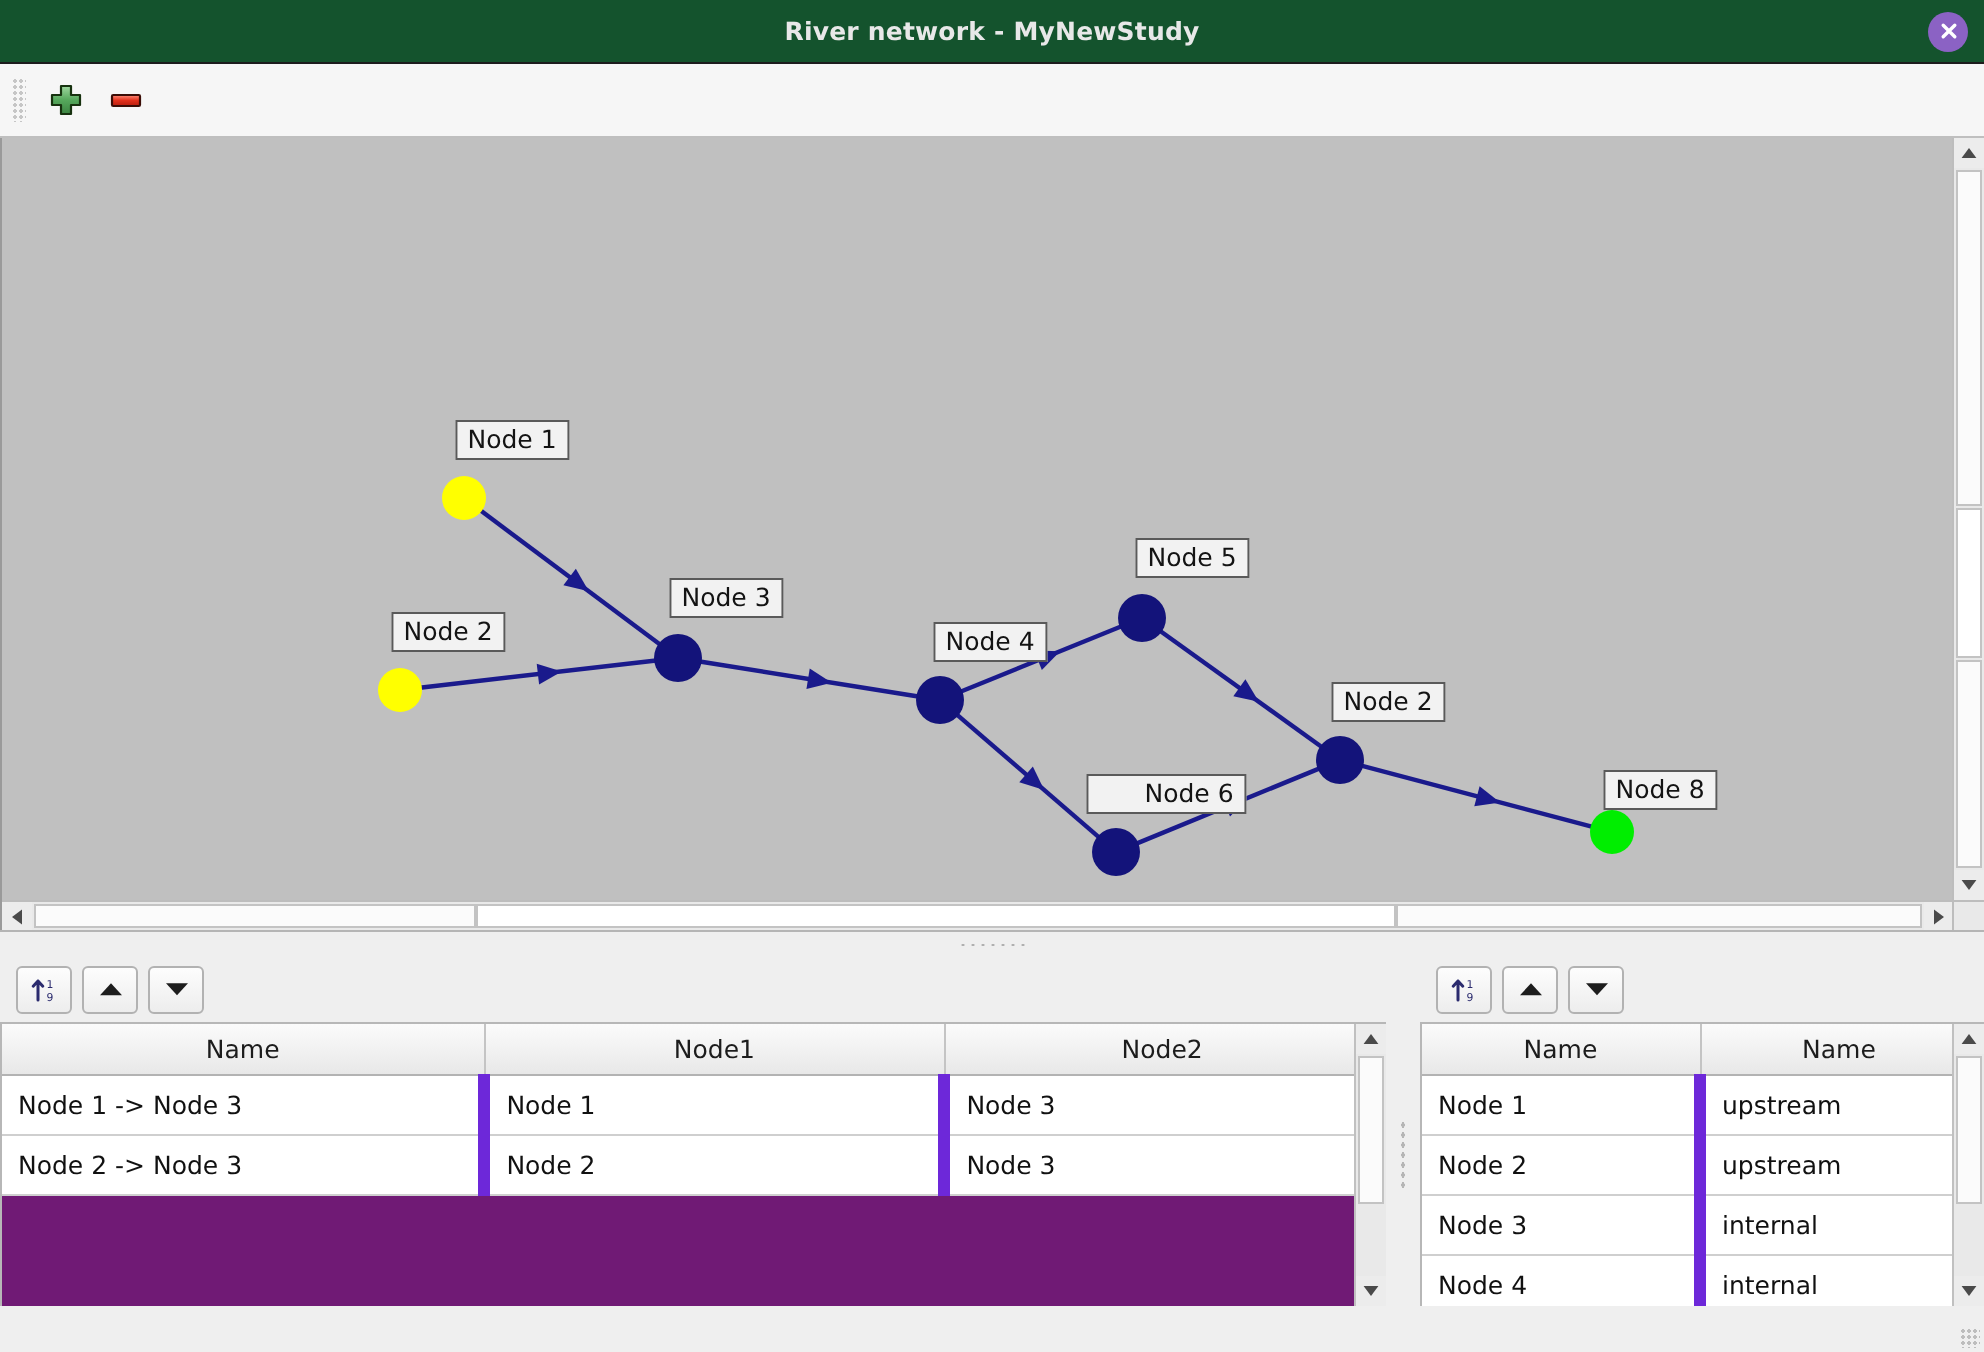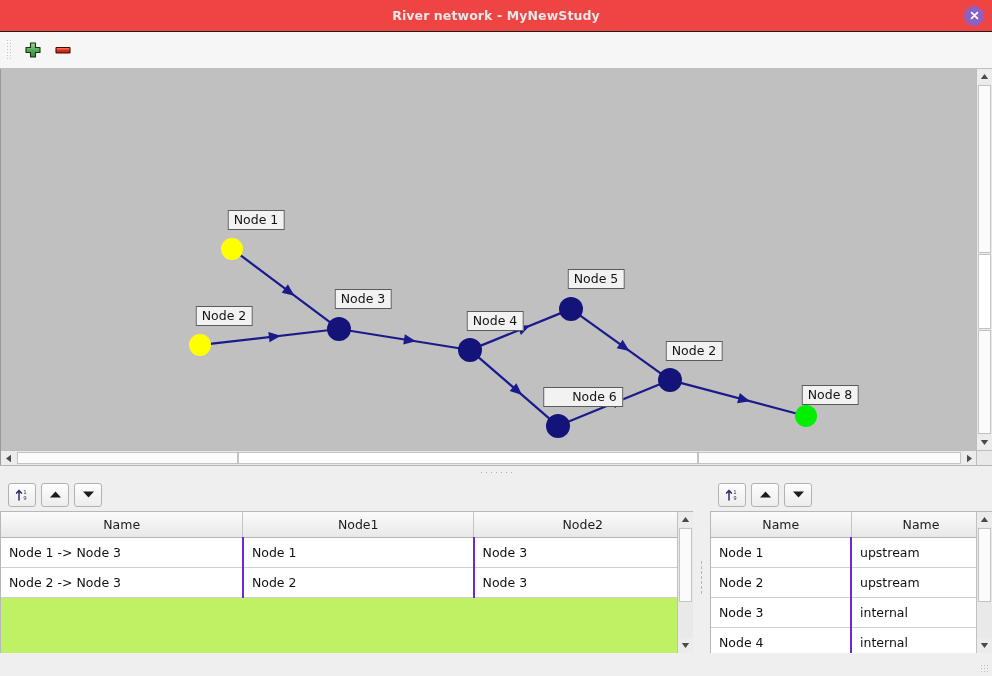--- a/index.html
+++ b/index.html
@@ -28,7 +28,7 @@
   
   .titlebar {
     height: 31px;
-    background: #ef4444;
+    background: #14532d;
     position: relative;
     flex: 0 0 auto;
     display: flex;

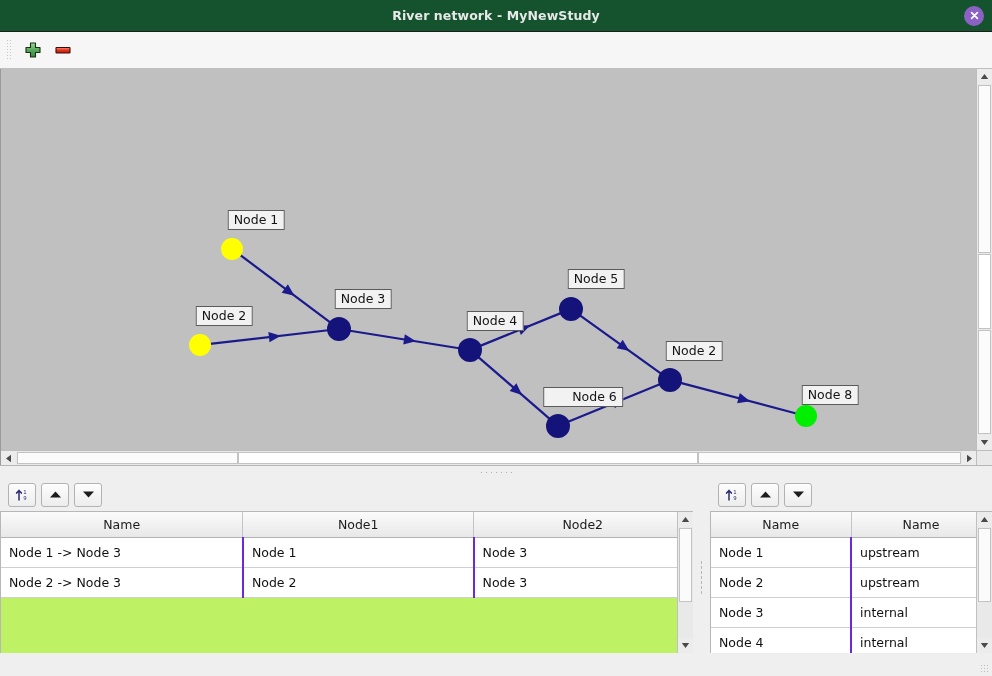--- a/index.html
+++ b/index.html
@@ -242,7 +242,7 @@
   .table-wrap {
     flex: 1 1 auto;
     position: relative;
-    background: #bef264;
+    background: #701a75;
     border: 1px solid #b7b7b7;
     border-right: none;
     border-bottom: none;

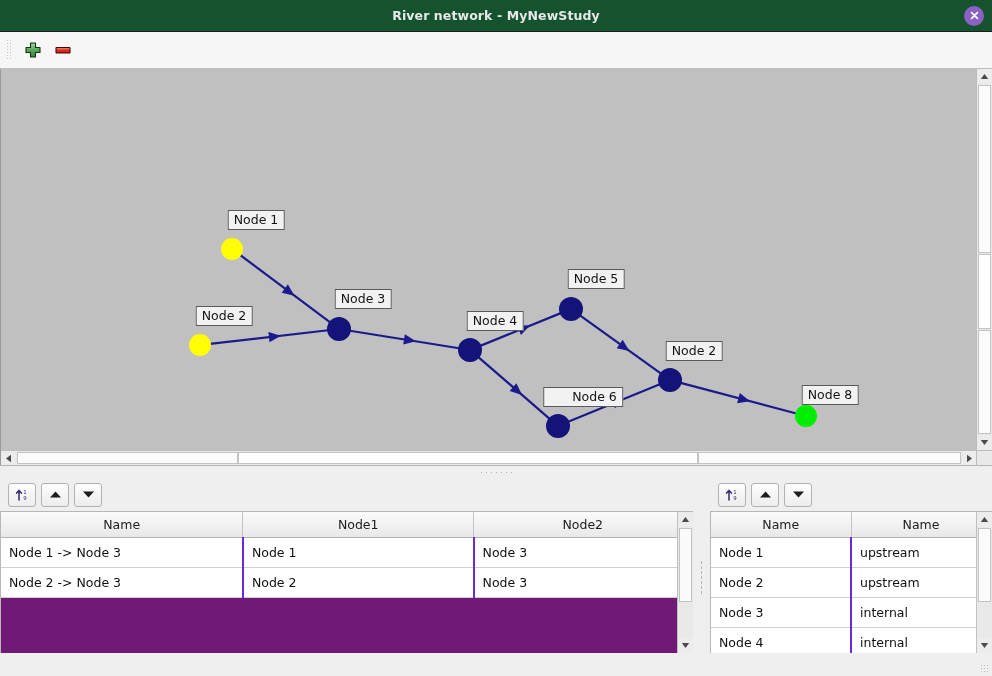--- a/index.html
+++ b/index.html
@@ -269,7 +269,7 @@
     cursor: pointer;
   }
   table.grid td {
-    border-right: 2px solid #6d28d9;
+    border-right: 6px solid #6d28d9;
     border-bottom: 1px solid #cfcfcf;
     height: 29px;
     padding: 0 0 0 8px;

